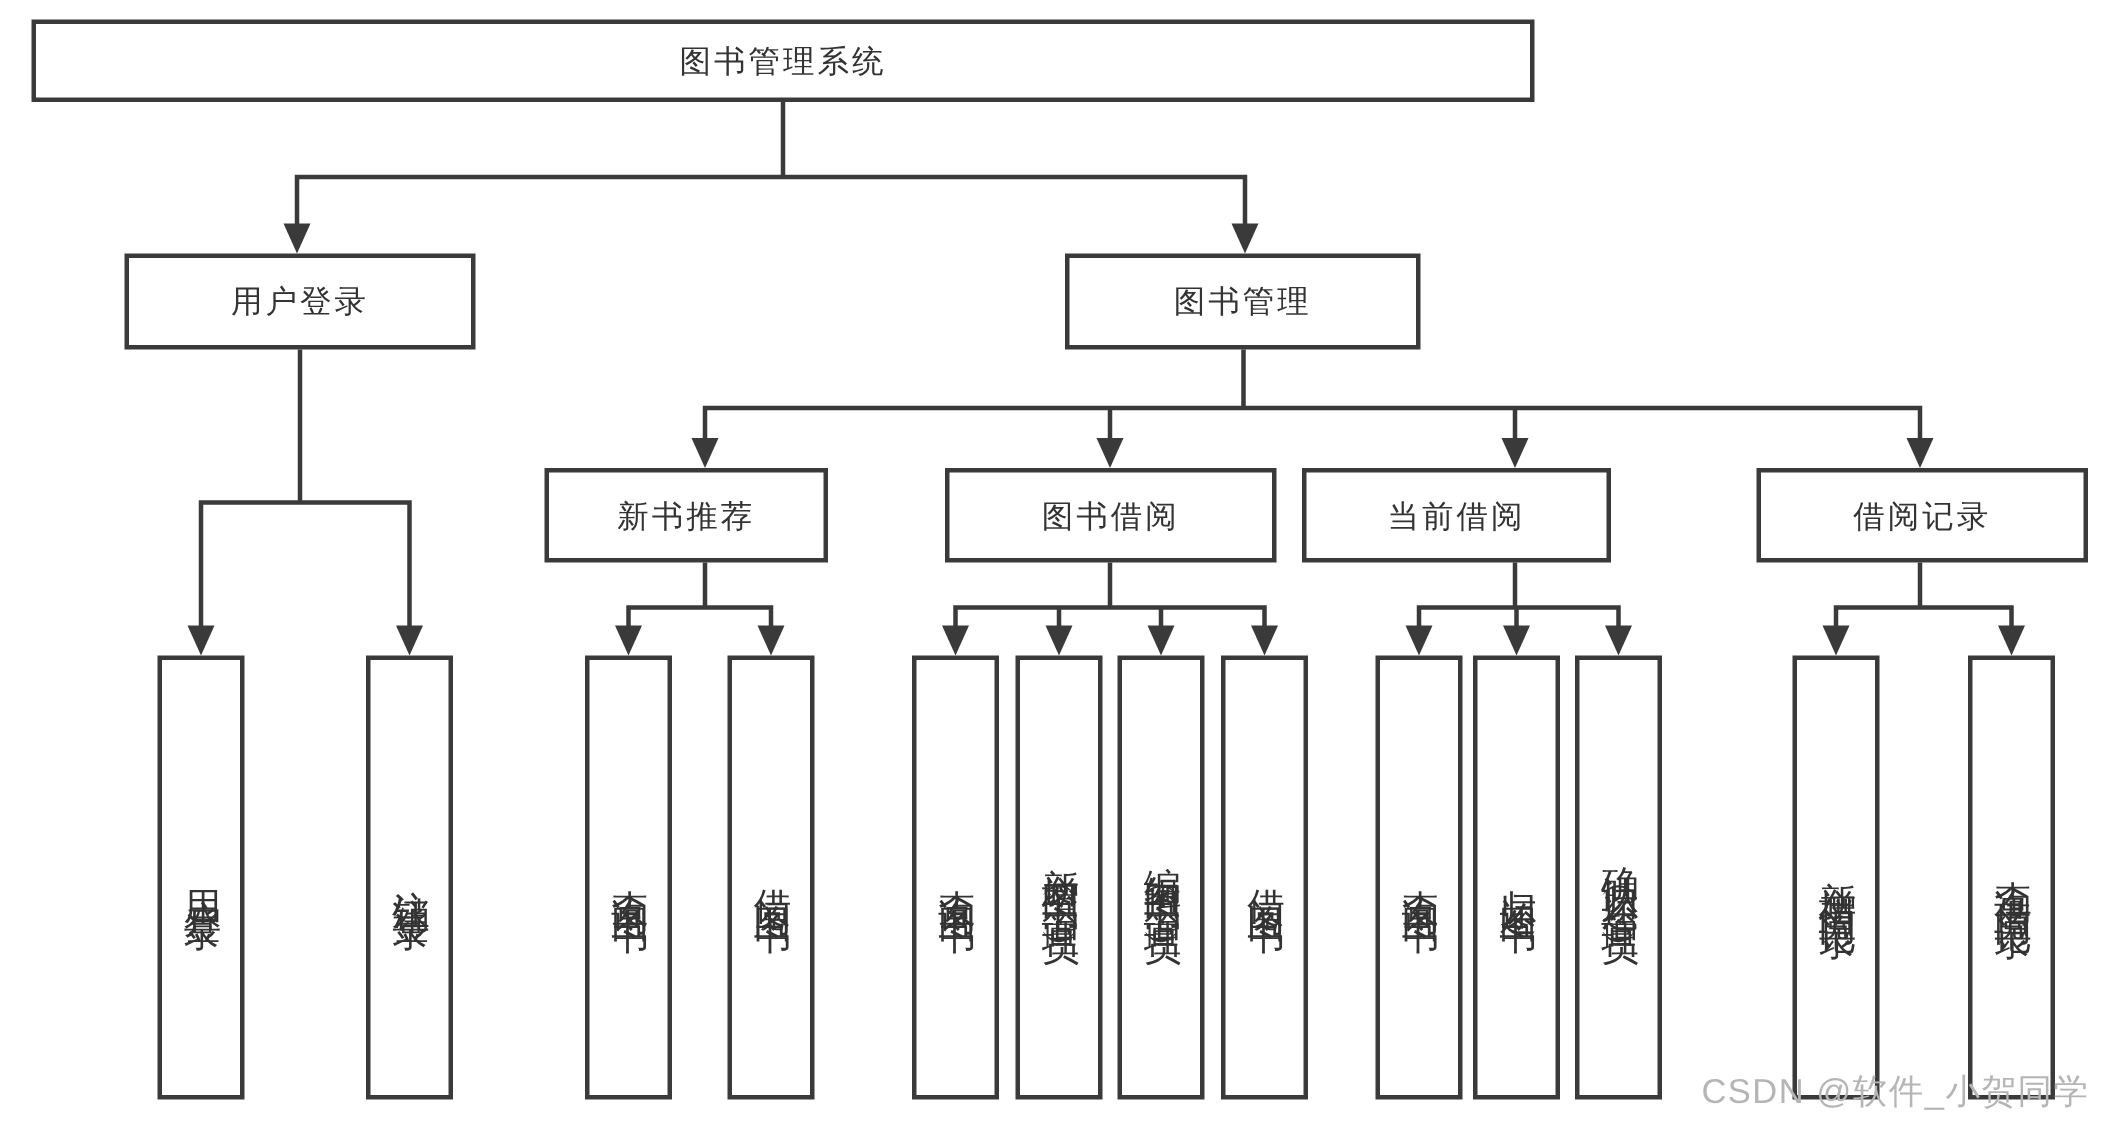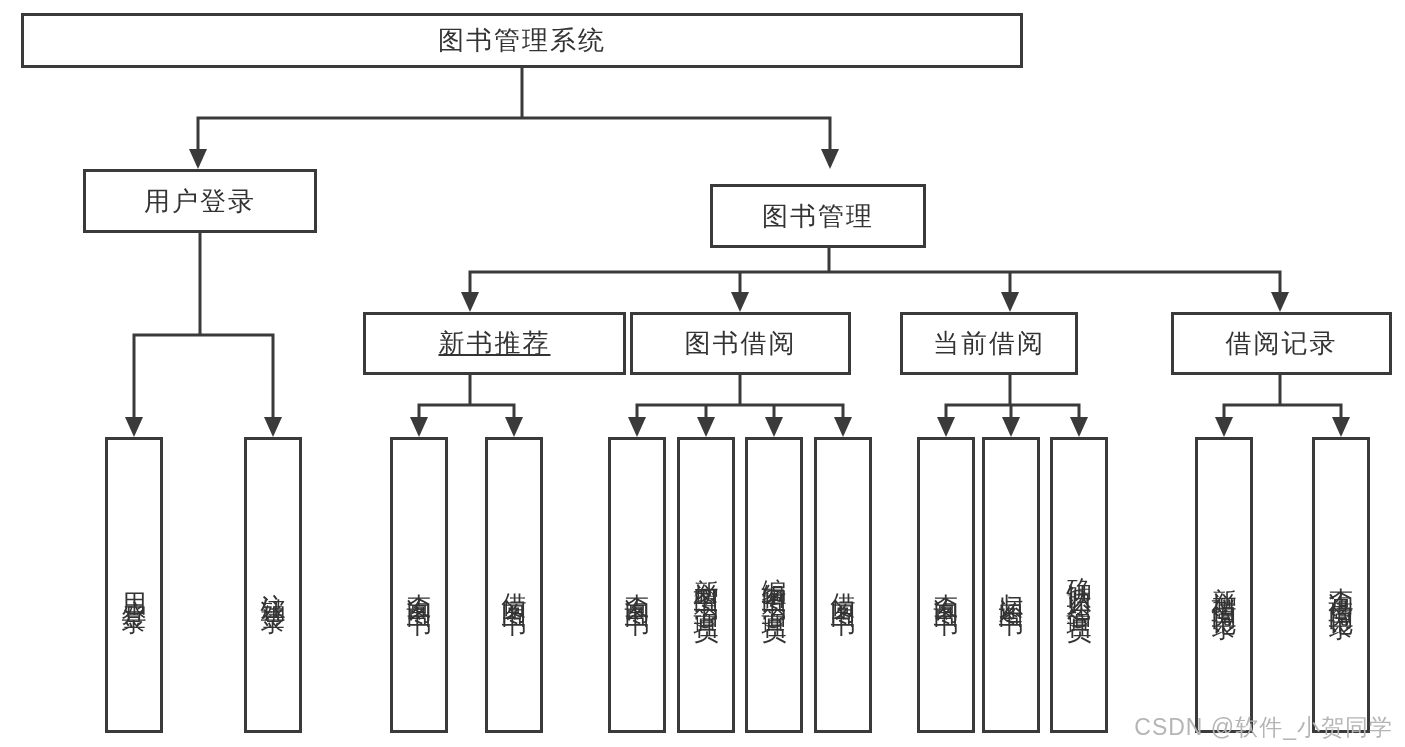--- a/index.html
+++ b/index.html
@@ -25,7 +25,7 @@
     display: flex;
     align-items: center;
     justify-content: center;
-    font-size: 26px;
+    font-size: 21px;
     letter-spacing: 2px;
     z-index: 2;
     white-space: nowrap;

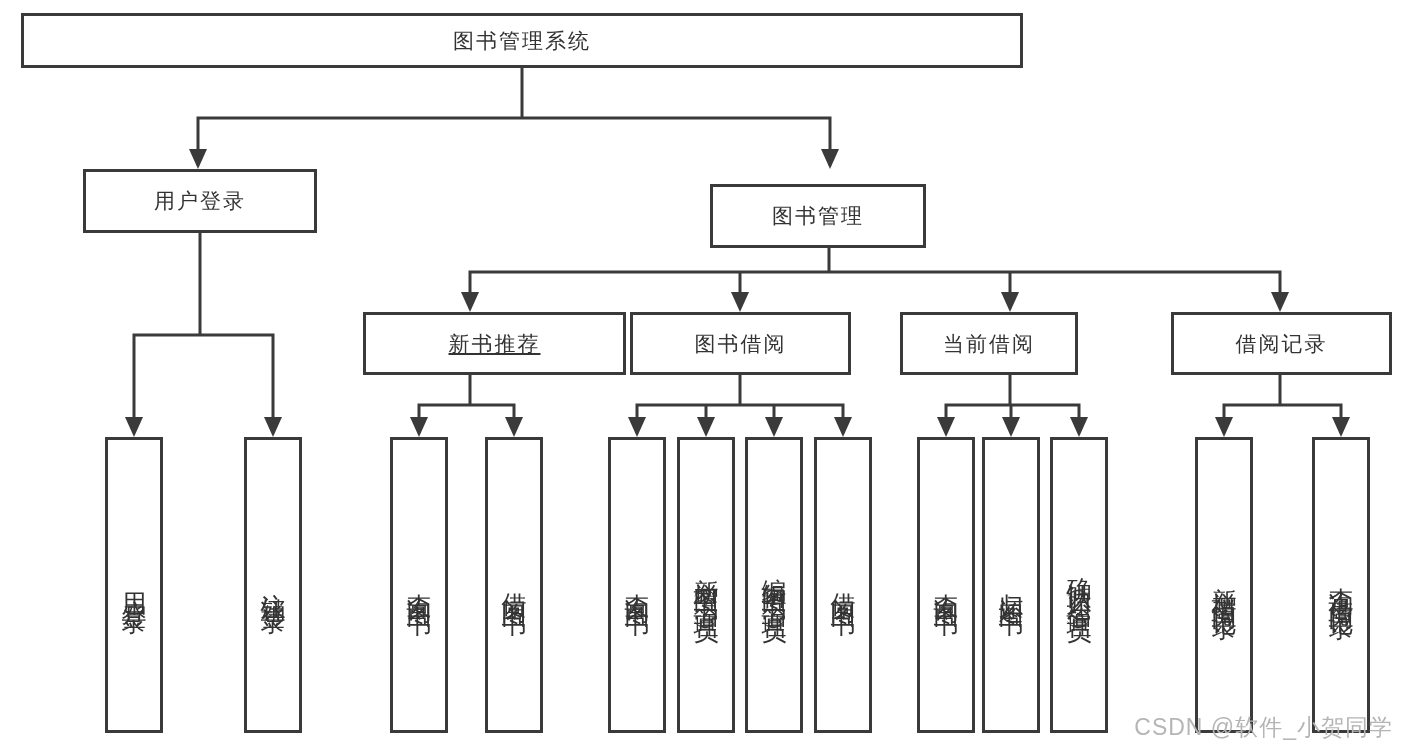--- a/index.html
+++ b/index.html
@@ -54,7 +54,7 @@
   
   #n-root  { left: 21px;   top: 13px;  width: 1002px; height: 55px; }
   #n-login { left: 83px;   top: 169px; width: 234px;  height: 64px; }
-  #n-mgmt  { left: 710px;  top: 184px; width: 216px;  height: 64px; }
+  #n-mgmt  { left: 710px;  top: 169px; width: 237px;  height: 64px; }
   #n-l3-0  { left: 363px;  top: 312px; width: 263px;  height: 63px; text-decoration: underline; }
   #n-l3-1  { left: 630px;  top: 312px; width: 221px;  height: 63px; align-items: center; }
   #n-l3-2  { left: 900px;  top: 312px; width: 178px;  height: 63px; }

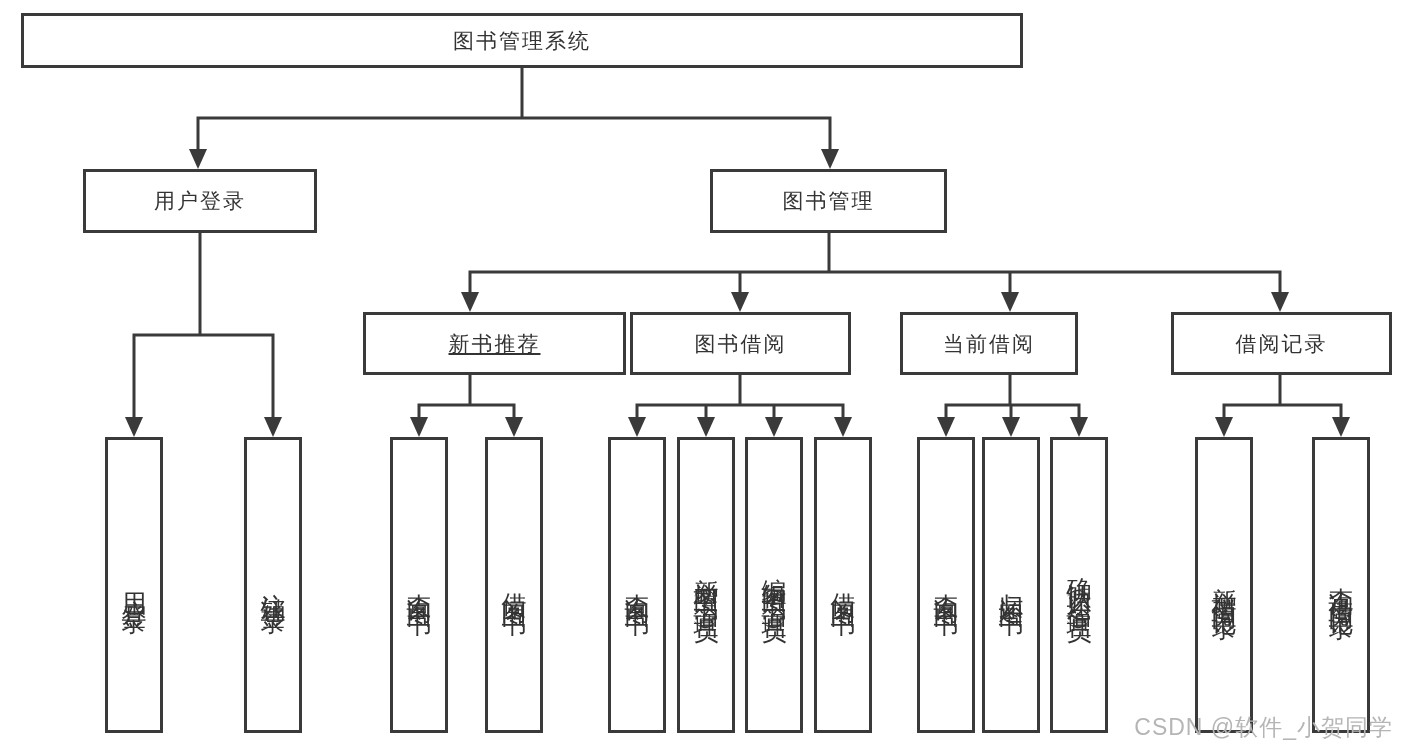--- a/index.html
+++ b/index.html
@@ -55,7 +55,7 @@
   #n-root  { left: 21px;   top: 13px;  width: 1002px; height: 55px; }
   #n-login { left: 83px;   top: 169px; width: 234px;  height: 64px; }
   #n-mgmt  { left: 710px;  top: 169px; width: 237px;  height: 64px; }
-  #n-l3-0  { left: 363px;  top: 312px; width: 263px;  height: 63px; text-decoration: underline; }
+  #n-l3-0  { left: 363px;  top: 312px; width: 189px;  height: 63px; }
   #n-l3-1  { left: 630px;  top: 312px; width: 221px;  height: 63px; align-items: center; }
   #n-l3-2  { left: 900px;  top: 312px; width: 178px;  height: 63px; }
   #n-l3-3  { left: 1171px; top: 312px; width: 221px;  height: 63px; text-align: center; }

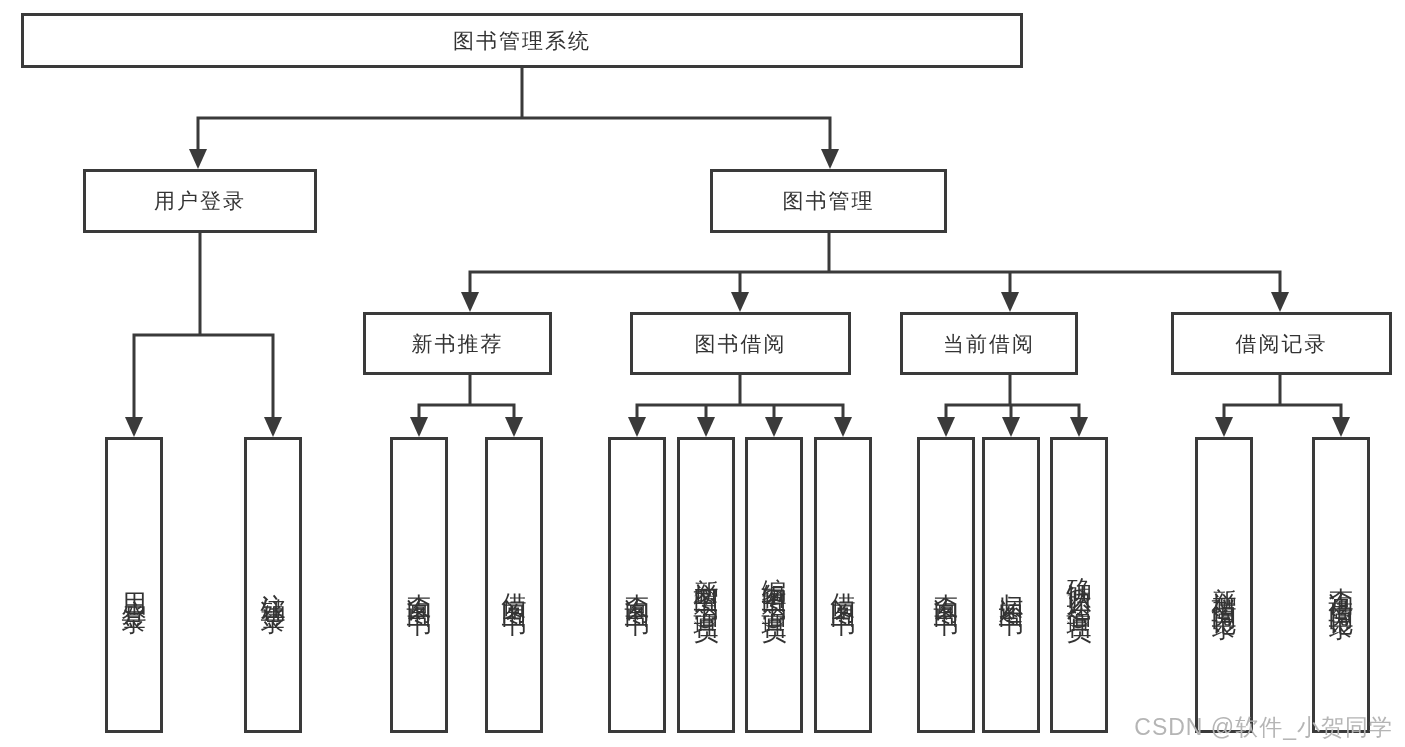--- a/index.html
+++ b/index.html
@@ -57,7 +57,7 @@
   #n-mgmt  { left: 710px;  top: 169px; width: 237px;  height: 64px; }
   #n-l3-0  { left: 363px;  top: 312px; width: 189px;  height: 63px; }
   #n-l3-1  { left: 630px;  top: 312px; width: 221px;  height: 63px; align-items: center; }
-  #n-l3-2  { left: 900px;  top: 312px; width: 178px;  height: 63px; }
+  #n-l3-2  { left: 868px;  top: 312px; width: 206px;  height: 63px; }
   #n-l3-3  { left: 1171px; top: 312px; width: 221px;  height: 63px; text-align: center; }
   
   #v-0  { left: 105px; }

